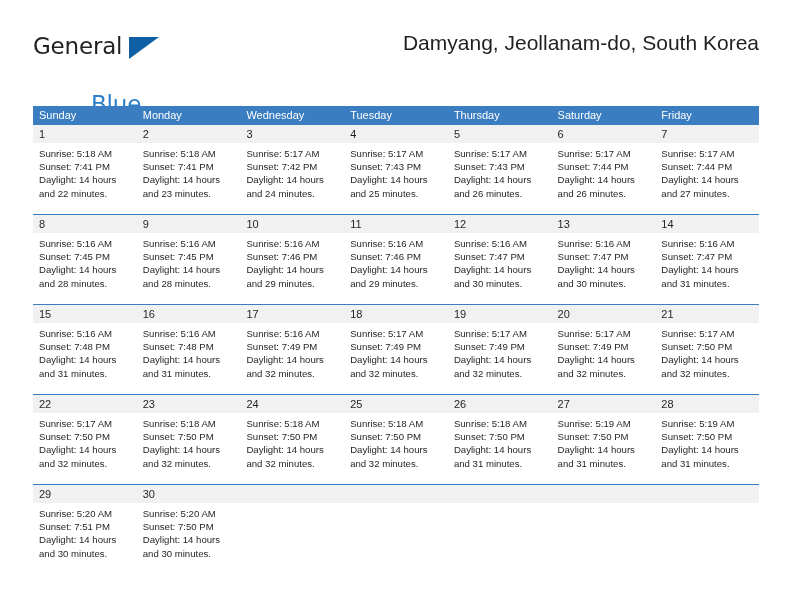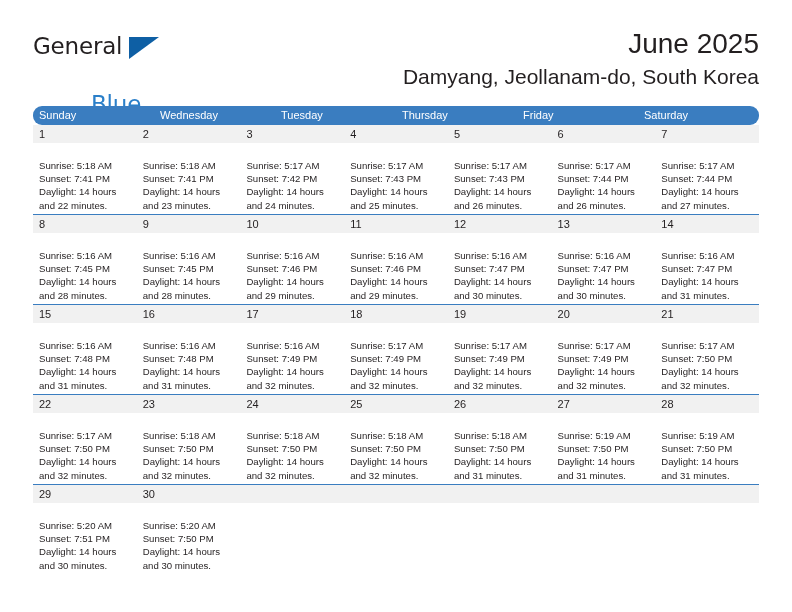--- a/index.html
+++ b/index.html
@@ -160,7 +160,6 @@
     </div>
 
     <div class="title-block">
-      <div class="cal-title">June 2025</div>
       <div class="cal-subtitle">Damyang, Jeollanam-do, South Korea</div>
     </div>
 

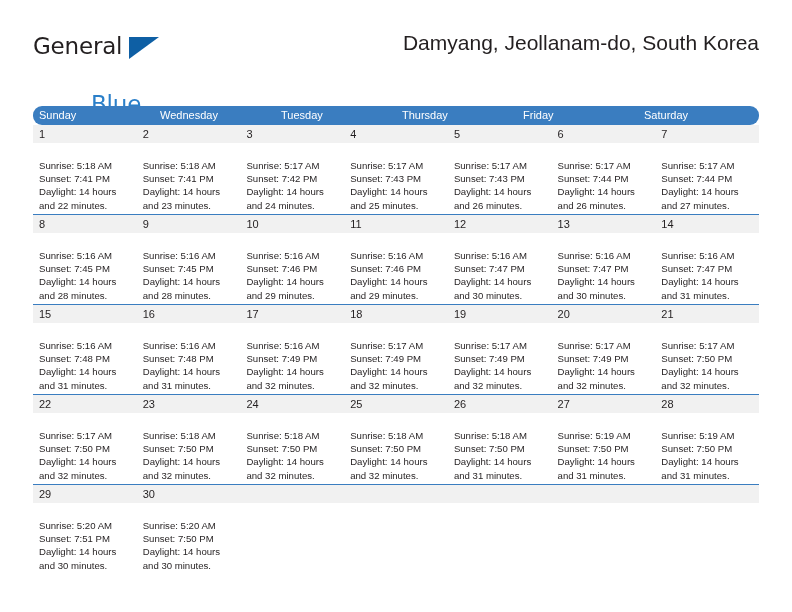--- a/index.html
+++ b/index.html
@@ -98,7 +98,6 @@
     display: flex;
     background: #3a7dc0;
     height: 19px;
-    border-radius: 9px;
   }
   .weekday {
     flex: 1 1 0;

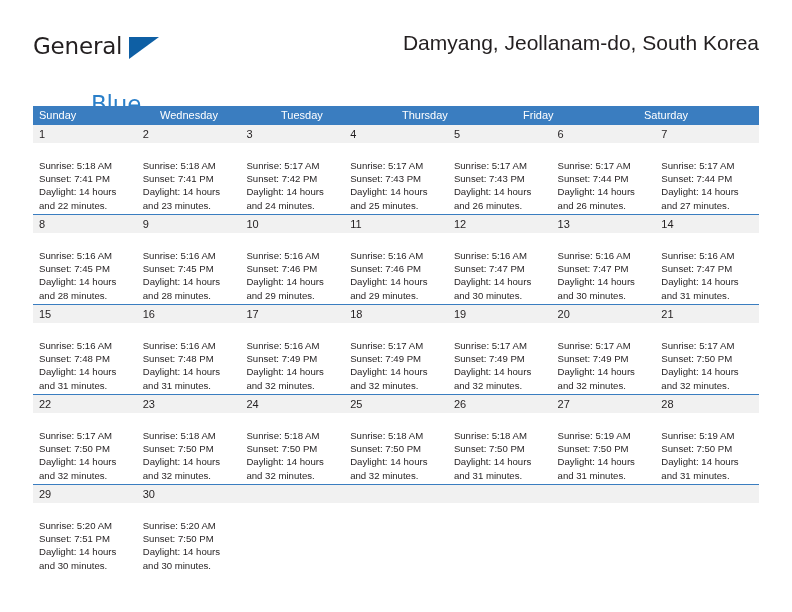--- a/index.html
+++ b/index.html
@@ -168,6 +168,7 @@
 
     <div class="weekdays">
       <div class="weekday">Sunday</div>
+      <div class="weekday">Monday</div>
       <div class="weekday">Wednesday</div>
       <div class="weekday">Tuesday</div>
       <div class="weekday">Thursday</div>

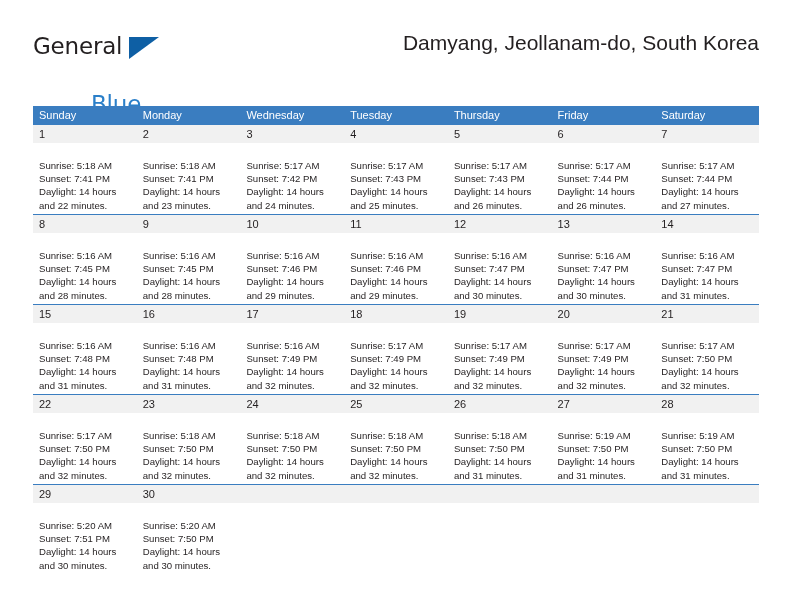--- a/index.html
+++ b/index.html
@@ -172,8 +172,8 @@
       <div class="weekday">Wednesday</div>
       <div class="weekday">Tuesday</div>
       <div class="weekday">Thursday</div>
+      <div class="weekday">Saturday</div>
       <div class="weekday">Friday</div>
-      <div class="weekday">Saturday</div>
     </div>
 
     <div class="week first">

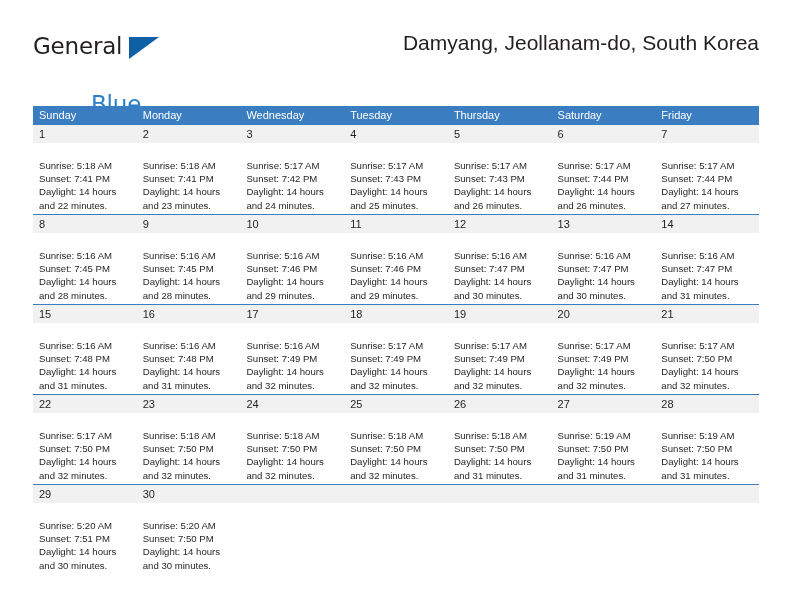--- a/index.html
+++ b/index.html
@@ -136,7 +136,7 @@
     display: block;
   }
   .day-body {
-    padding: 16px 5px 0 6px;
+    padding: 4px 5px 0 6px;
   }
   .day-line {
     font-size: 9.6px;

